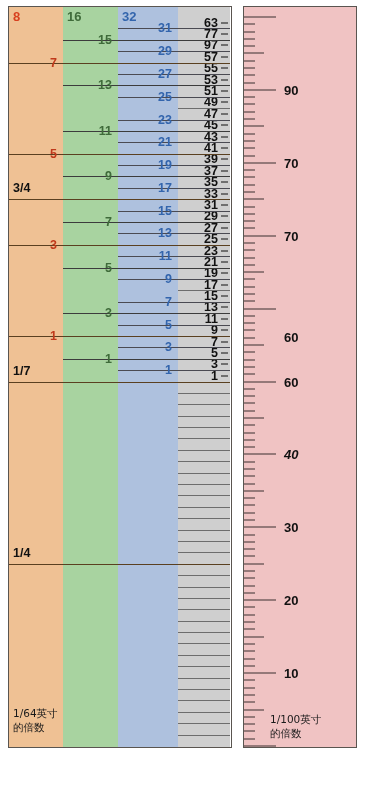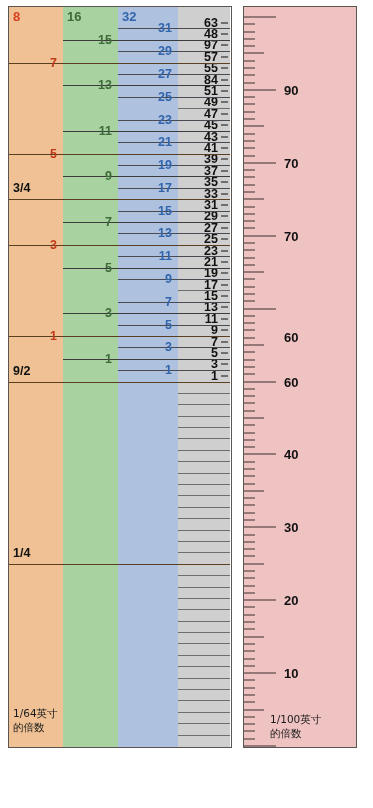--- a/index.html
+++ b/index.html
@@ -76,7 +76,7 @@
     <div id="table-marks">
         <div class="lbl lbl-64" style="left: 169px; width: 40px; top: 15.6953px;">63</div>
         <div class="tick64" style="left: 212px; top: 15.6953px;"></div>
-        <div class="lbl lbl-64" style="left: 169px; width: 40px; top: 27.0859px;">48</div>
+        <div class="lbl lbl-64" style="left: 169px; width: 40px; top: 27.0859px;">77</div>
         <div class="tick64" style="left: 212px; top: 27.0859px;"></div>
         <div class="lbl lbl-64" style="left: 169px; width: 40px; top: 38.4766px;">97</div>
         <div class="tick64" style="left: 212px; top: 38.4766px;"></div>

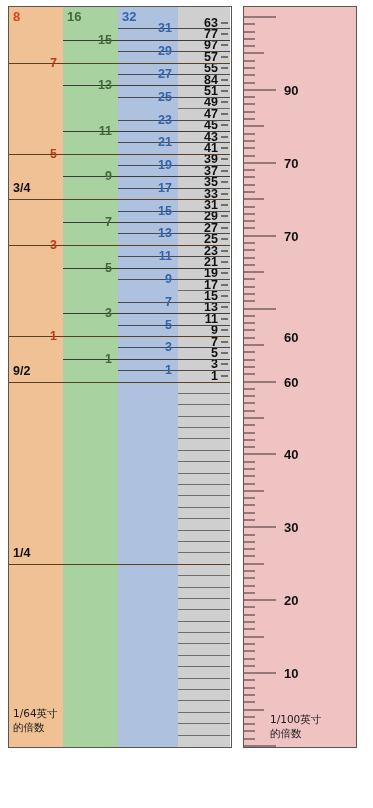--- a/index.html
+++ b/index.html
@@ -84,7 +84,7 @@
         <div class="tick64" style="left: 212px; top: 49.8672px;"></div>
         <div class="lbl lbl-64" style="left: 169px; width: 40px; top: 61.2578px;">55</div>
         <div class="tick64" style="left: 212px; top: 61.2578px;"></div>
-        <div class="lbl lbl-64" style="left: 169px; width: 40px; top: 72.6484px;">84</div>
+        <div class="lbl lbl-64" style="left: 169px; width: 40px; top: 72.6484px;">53</div>
         <div class="tick64" style="left: 212px; top: 72.6484px;"></div>
         <div class="lbl lbl-64" style="left: 169px; width: 40px; top: 84.0391px;">51</div>
         <div class="tick64" style="left: 212px; top: 84.0391px;"></div>

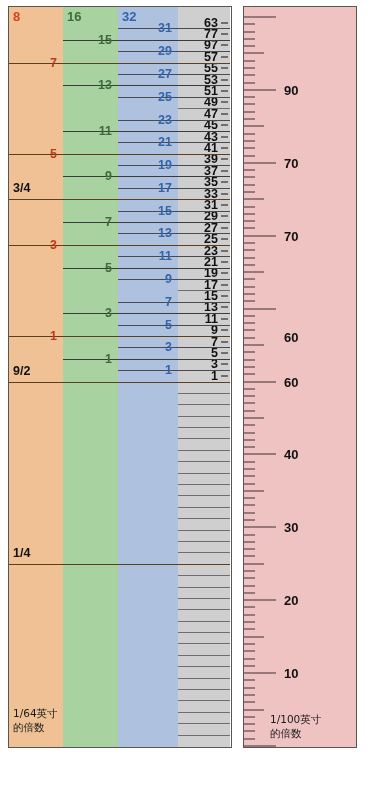--- a/index.html
+++ b/index.html
@@ -260,7 +260,7 @@
         <div class="rule rule-8" style="left: 0px; width: 221px; top: 192.25px;"></div>
         <div class="lbl lbl-frac" style="left: 4px; top: 181.25px;">3/4</div>
         <div class="rule rule-8" style="left: 0px; width: 221px; top: 374.5px;"></div>
-        <div class="lbl lbl-frac" style="left: 4px; top: 363.5px;">9/2</div>
+        <div class="lbl lbl-frac" style="left: 4px; top: 363.5px;">1/7</div>
         <div class="rule rule-8" style="left: 0px; width: 221px; top: 556.75px;"></div>
         <div class="lbl lbl-frac" style="left: 4px; top: 545.75px;">1/4</div>
       </div>

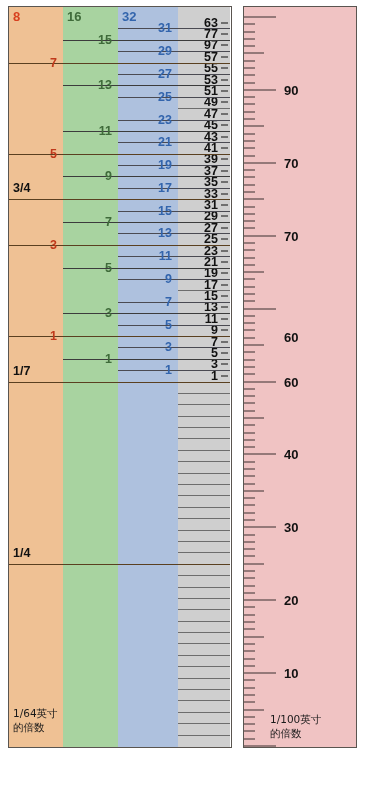--- a/index.html
+++ b/index.html
@@ -379,7 +379,7 @@
         <div class="rlbl" style="left: 40px; top: 228.7px;">70</div>
         <div class="rlbl" style="left: 40px; top: 301.6px; margin-top: 28px;">60</div>
         <div class="rlbl" style="left: 40px; top: 374.5px;">60</div>
-        <div class="rlbl" style="left: 40px; top: 447.4px;">40</div>
+        <div class="rlbl" style="left: 40px; top: 447.4px; font-style: italic;">40</div>
         <div class="rlbl" style="left: 40px; top: 520.3px;">30</div>
         <div class="rlbl" style="left: 40px; top: 593.2px;">20</div>
         <div class="rlbl" style="left: 40px; top: 666.1px;">10</div>

